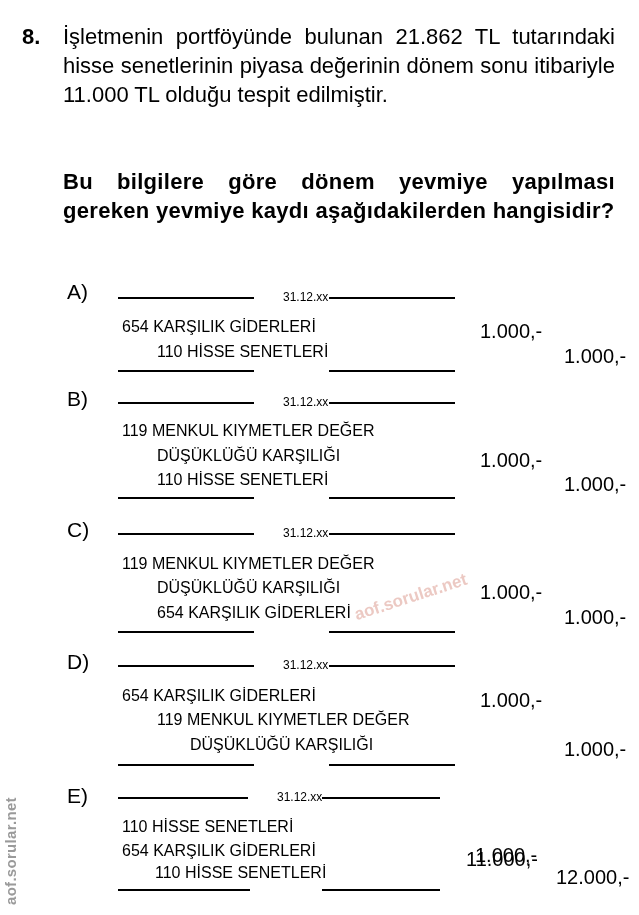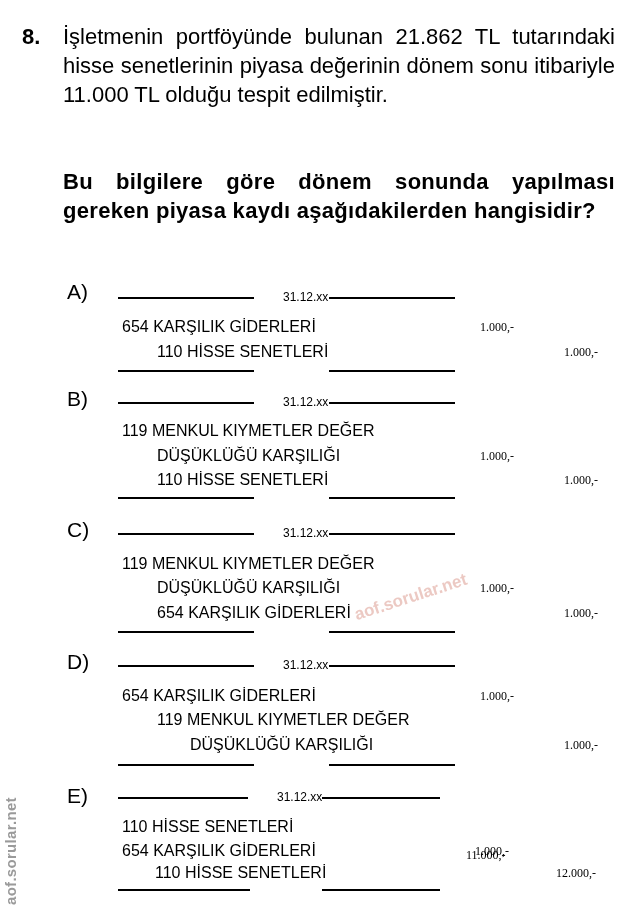--- a/index.html
+++ b/index.html
@@ -26,7 +26,7 @@
 
 <div class="qnum">8.</div>
 <div class="stem">İşletmenin portföyünde bulunan 21.862 TL tutarındaki hisse senetlerinin piyasa değerinin dönem sonu itibariyle 11.000 TL olduğu tespit edilmiştir.</div>
-<div class="ask">Bu bilgilere göre dönem sonunda yapılması gereken piyasa kaydı aşağıdakilerden hangisidir?</div>
+<div class="ask">Bu bilgilere göre dönem yevmiye yapılması gereken yevmiye kaydı aşağıdakilerden hangisidir?</div>
 
 <div class="opt" style="top:0;">
   <div class="letter" style="top:280px;">A)</div>

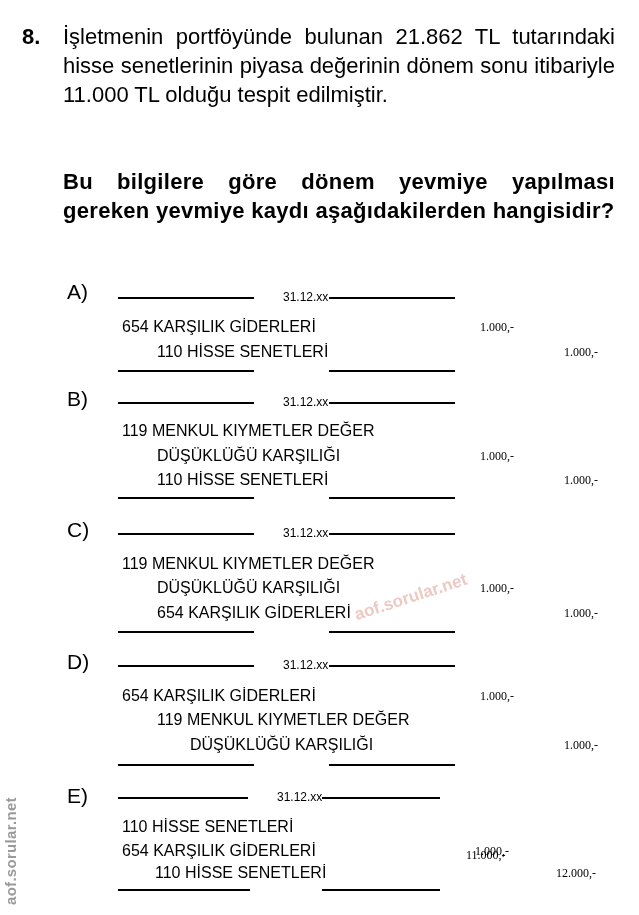--- a/index.html
+++ b/index.html
@@ -15,7 +15,7 @@
   .hline { position:absolute; height:2px; background:#000; }
   .date { position:absolute; font-size:12px; line-height:16px;margin-left:27px; }
   .row { position:absolute; font-size:16px; white-space:nowrap; }
-  .amt { position:absolute; font-size:12px; white-space:nowrap;font-family:Liberation Serif, serif; }
+  .amt { position:absolute; font-size:20px; white-space:nowrap; }
   .wm-side { position:absolute; left:2px; top:905px; transform:rotate(-90deg); transform-origin:left top;
              font-size:15px; font-weight:bold; color:#9a9a9a; letter-spacing:0.3px; white-space:nowrap; }
   .wm-mid { position:absolute; left:352px; top:606px; transform:rotate(-18deg); transform-origin:left top;

